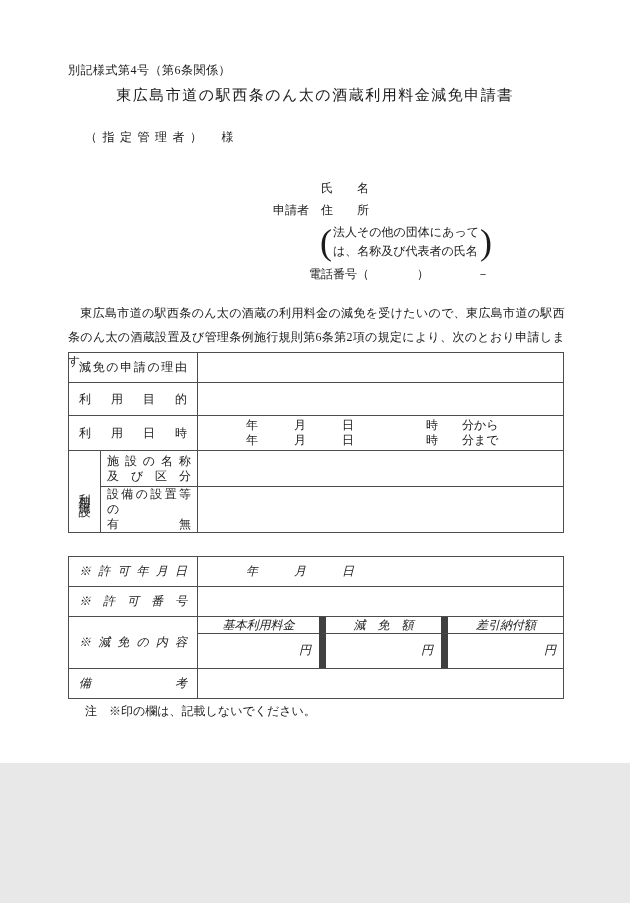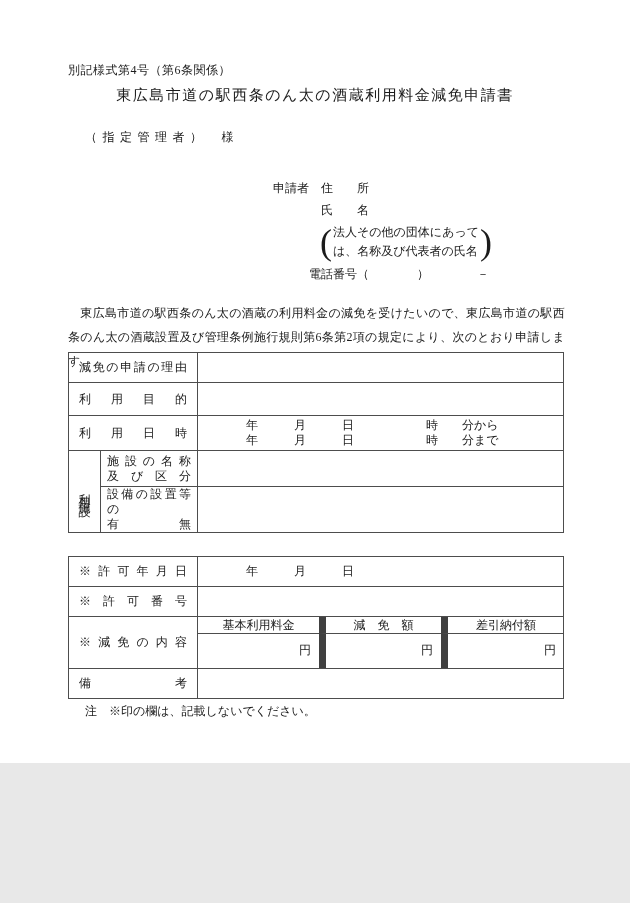--- a/index.html
+++ b/index.html
@@ -62,8 +62,8 @@
   </div>
 
   <div class="abs applicant">
+    <div>　　　　氏　　名</div>
     <div>申請者　住　　所</div>
-    <div>　　　　氏　　名</div>
     <div class="corp-note">
       <span class="paren">(</span>
       <span class="corp-lines">

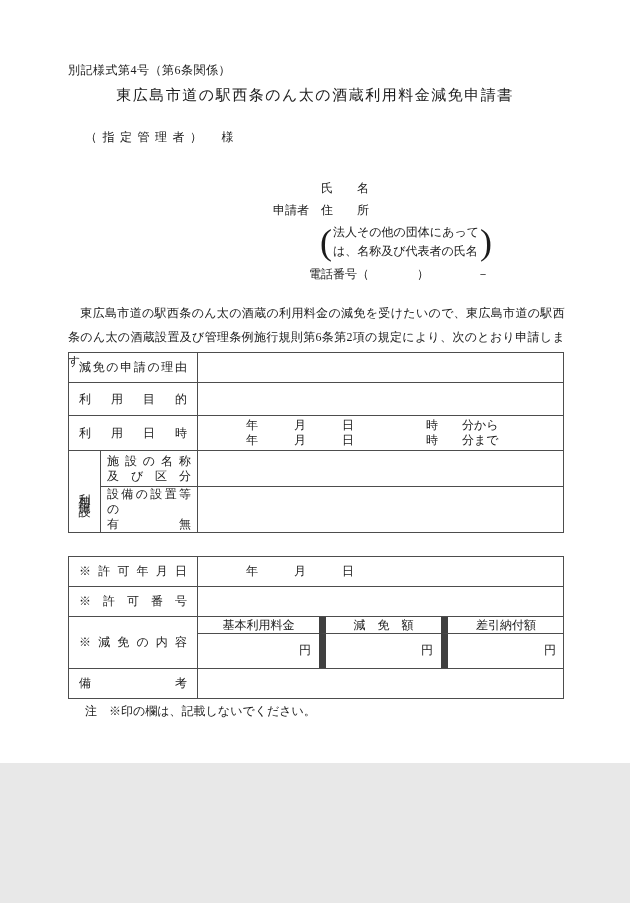--- a/index.html
+++ b/index.html
@@ -29,7 +29,7 @@
   table.doc-table { border-collapse:collapse; table-layout:fixed; width:495px; }
   table.doc-table td { border:1px solid #4d4d4d; padding:0; vertical-align:middle; }
   .t1 { left:68px; top:352px; }
-  .t2 { left:68px; top:556px; }
+  .t2 { left:68px; top:556px;font-style:italic; }
   tr.h30{height:30px} tr.h33{height:33px} tr.h35{height:35px}
   tr.h36{height:36px} tr.h34{height:34px} tr.h52{height:52px}
   .jlbl { text-align:justify; text-align-last:justify; padding:0 10px; }

